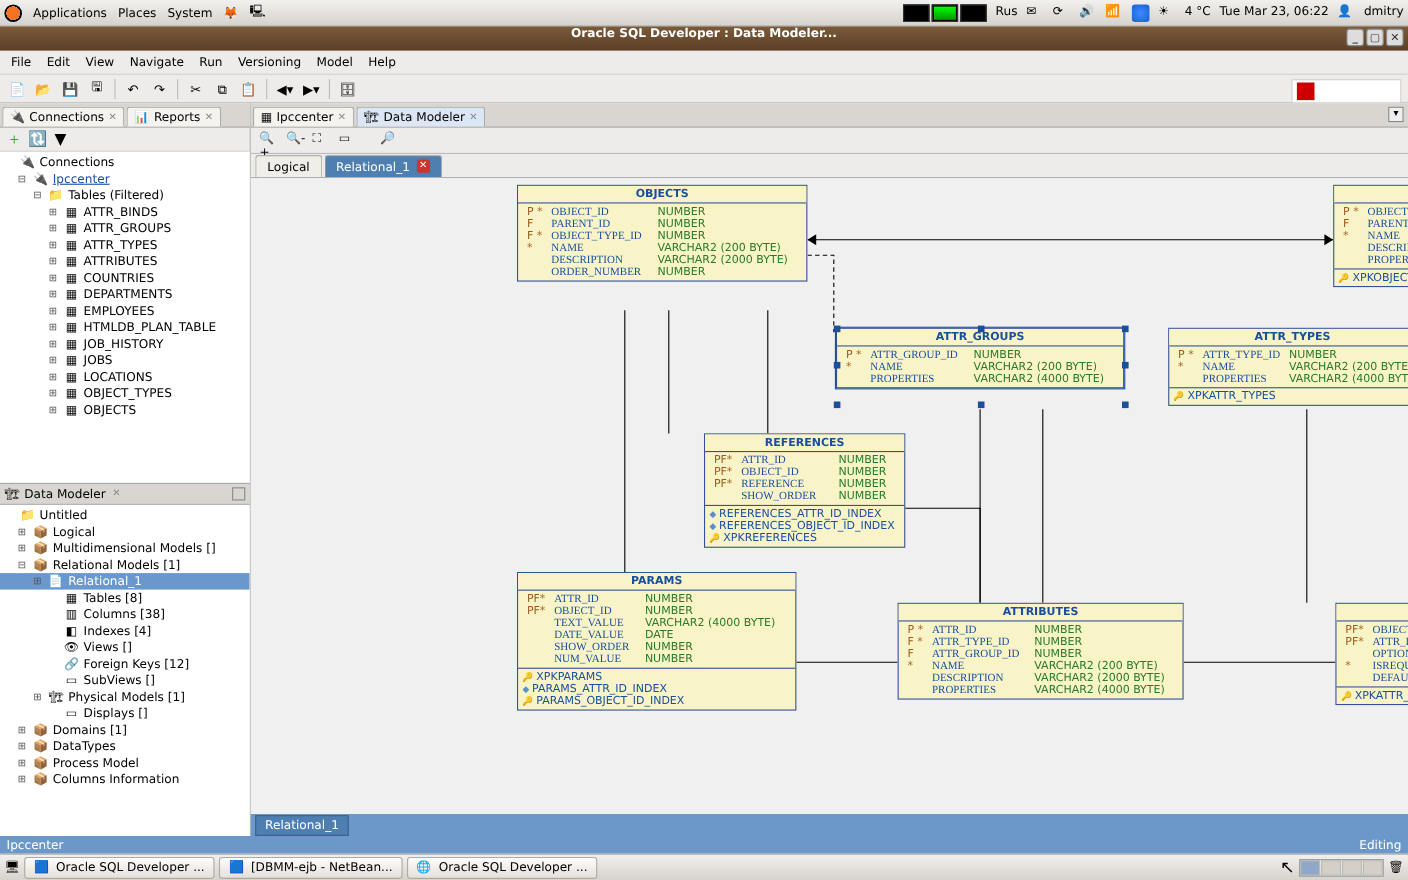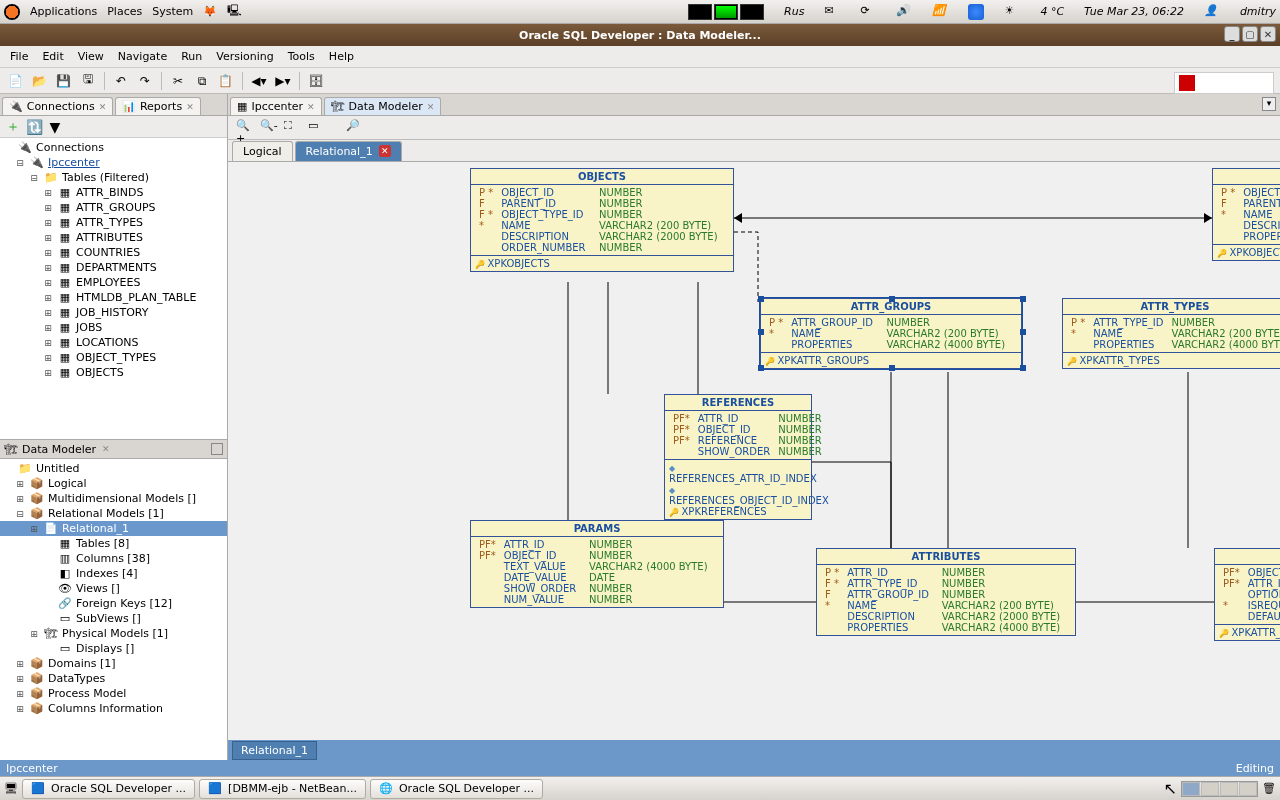--- a/index.html
+++ b/index.html
@@ -10,7 +10,7 @@
 .gnome-panel .ubuntu { width:16px; height:16px; border-radius:50%; background: radial-gradient(circle at 50% 50%, #f47421 55%, #000 56%); }
 .gnome-panel .menu-item { cursor:default; }
 .gnome-panel .spacer { flex:1; }
-.gnome-panel .tray { display:flex; align-items:center; gap:20px;font-style:italic; }
+.gnome-panel .tray { display:flex; align-items:flex-start; gap:8px; }
 .tray .sysmon { display:flex; gap:2px; }
 .tray .sysmon div { width:24px; height:16px; background:#000; border:1px solid #333; position:relative; }
 .tray .sysmon div.green::after{content:"";position:absolute;inset:1px;background:linear-gradient(#0f0,#090);}

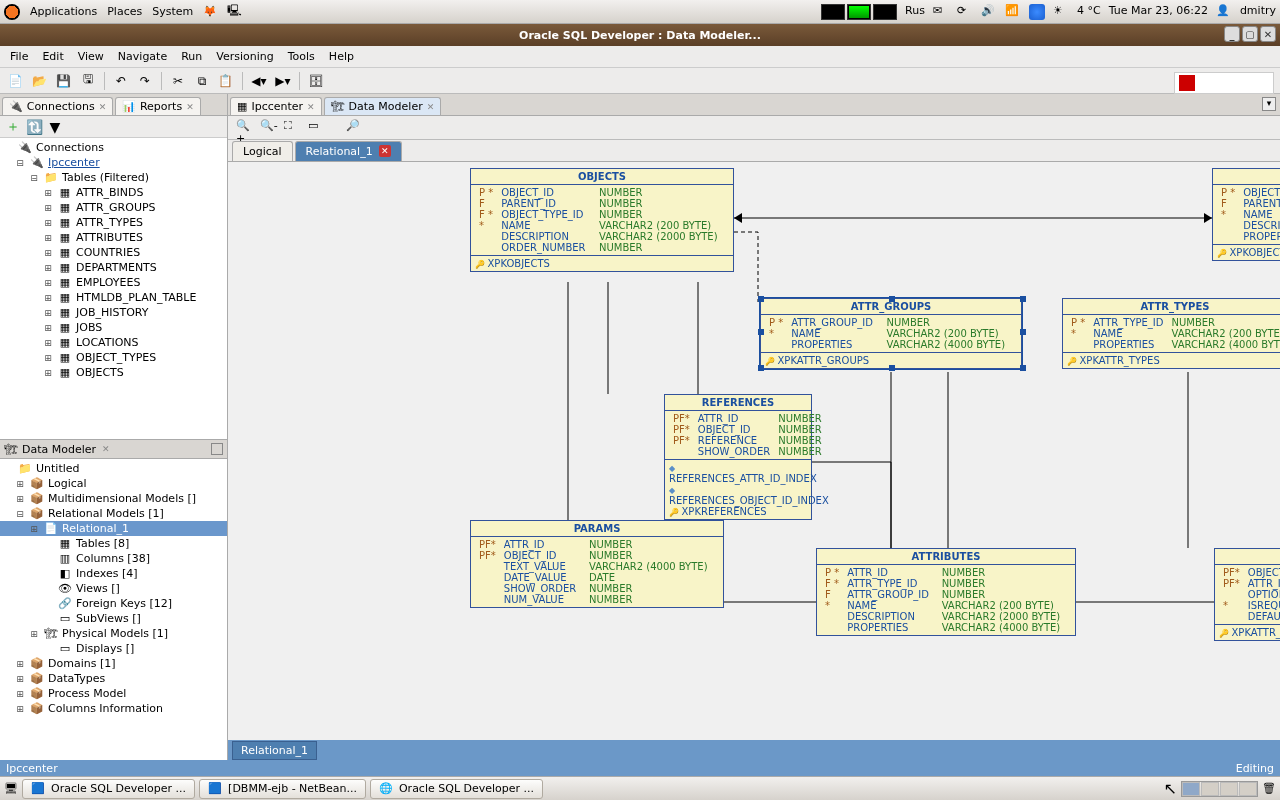--- a/index.html
+++ b/index.html
@@ -18,7 +18,7 @@
 .tray .bt { background: radial-gradient(circle,#3b8bff,#1a5fd0); border-radius:3px; }
 
 
-.win-title { height:22px; background: linear-gradient(#7a5a3a,#5b3f27); color:#fff; display:flex; align-items:center; justify-content:center; position:relative; font-weight:bold; }
+.win-title { height:22px; background: linear-gradient(#7a5a3a,#5b3f27); color:#fff; display:flex; justify-content:center; position:relative; font-weight:bold; }
 .win-title .btns { position:absolute; right:4px; top:2px; display:flex; gap:2px; }
 .win-title .btns span { width:16px; height:16px; background:#ddd; border:1px solid #888; border-radius:3px; display:flex; align-items:center; justify-content:center; font-size:10px; color:#333; }
 

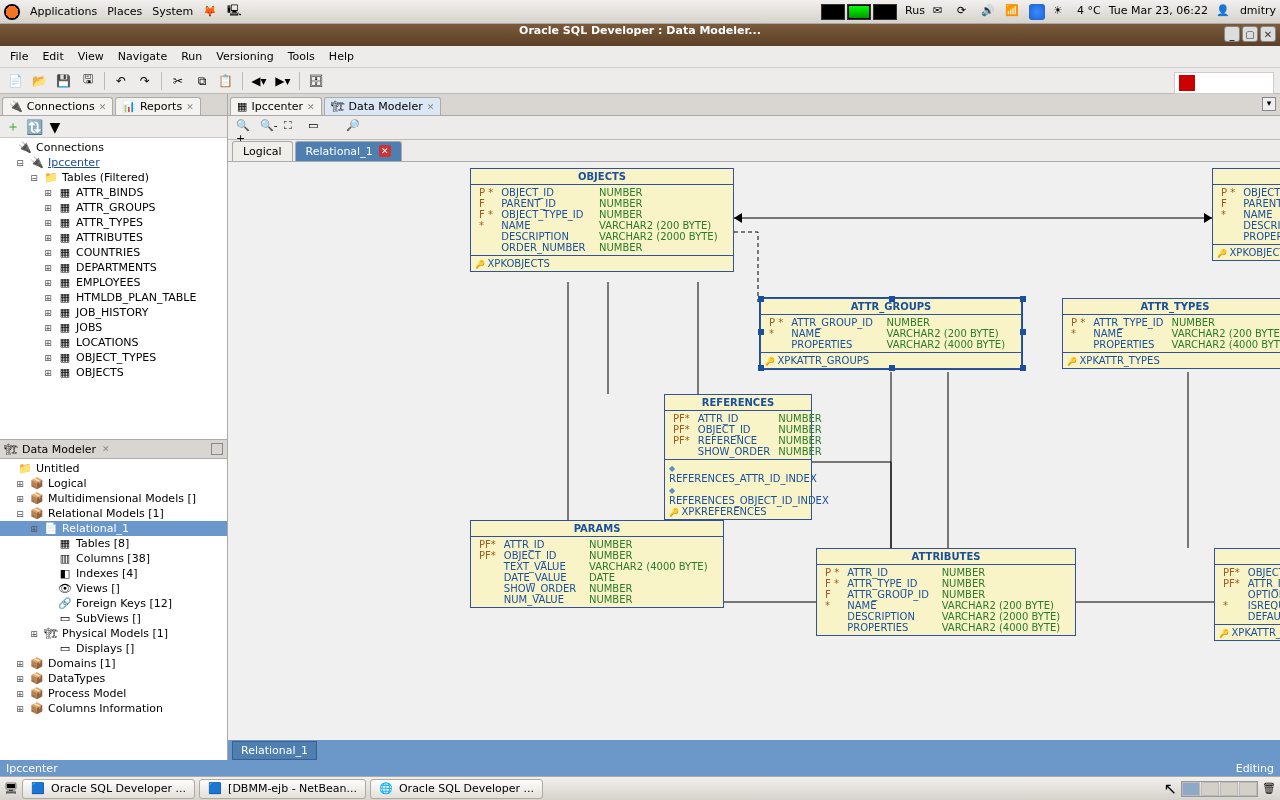--- a/index.html
+++ b/index.html
@@ -151,7 +151,7 @@
   <span>Navigate</span>
   <span>Run</span>
   <span>Versioning</span>
-  <span>Tools</span>
+  <span>Model</span>
   <span>Help</span>
 </div>
 

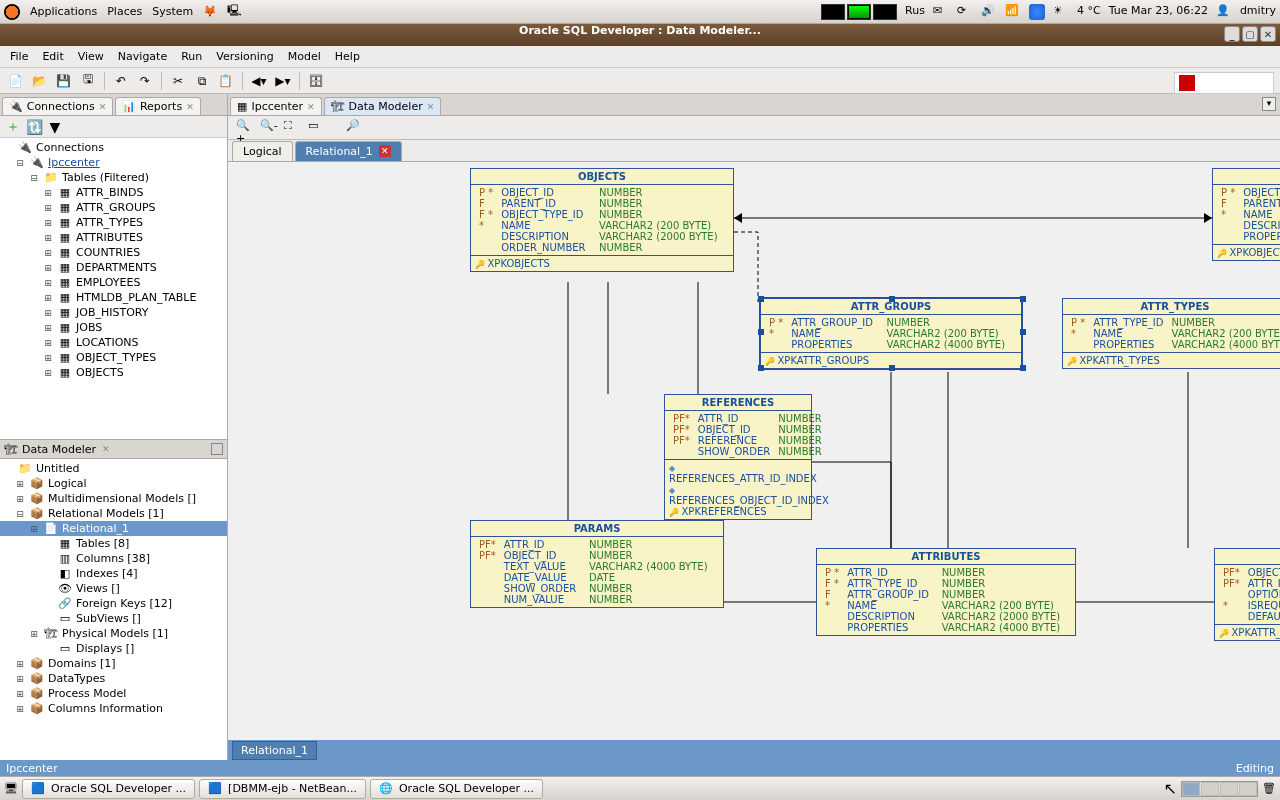--- a/index.html
+++ b/index.html
@@ -79,7 +79,7 @@
 .entity .cols table{border-collapse:collapse;width:100%;}
 .entity .cols td{padding:0 4px;white-space:nowrap;}
 .entity .cols td.k{color:#a05a1a;width:18px;}
-.entity .cols td.n{color:#1a4fa0;}
+.entity .cols td.n{color:#1a4fa0;font-family:Liberation Serif, serif;}
 .entity .cols td.t{color:#2a7a2a;}
 .entity .idx{border-top:1px solid #32529b;padding:2px 4px;color:#1a4fa0;}
 .entity .idx div::before{content:"◆ ";color:#5a8fc8;font-size:8px;}

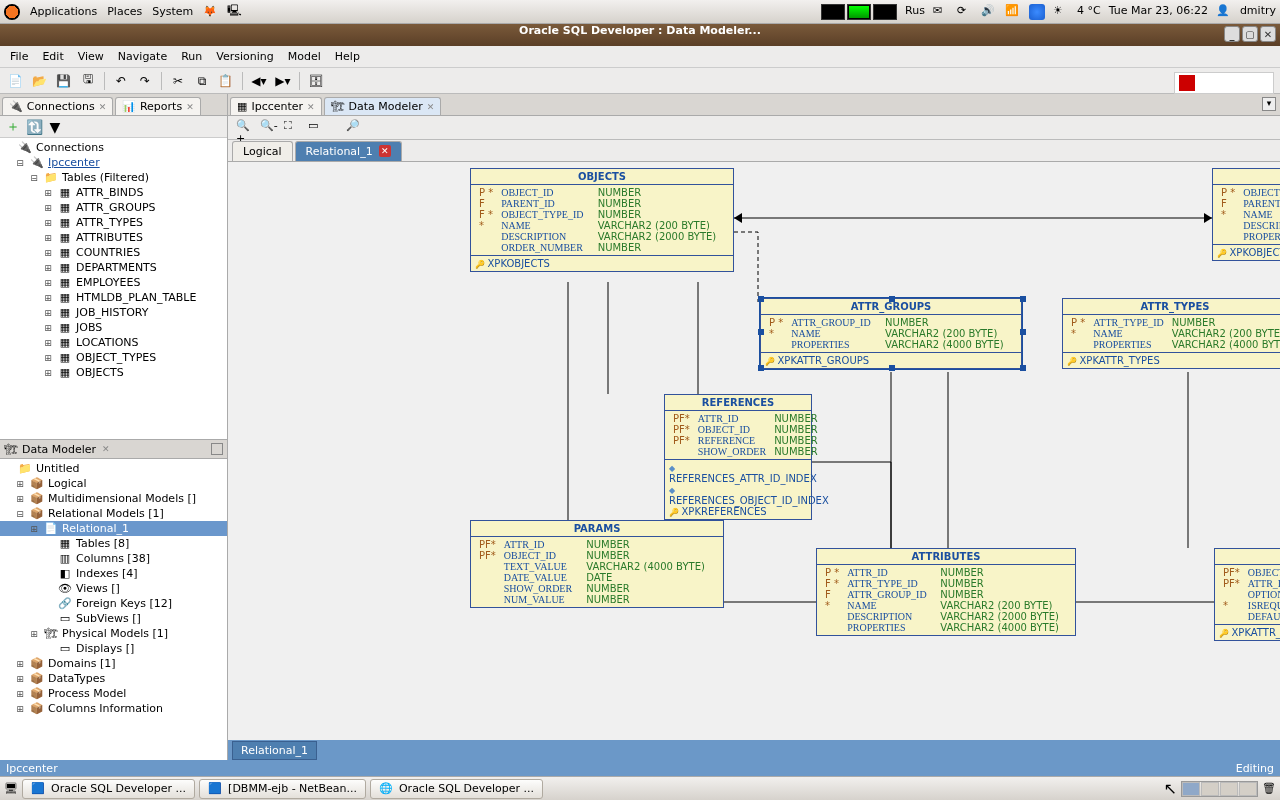--- a/index.html
+++ b/index.html
@@ -465,9 +465,6 @@
               </tbody>
             </table>
           </div>
-          <div class="idx">
-            <div class="key">XPKOBJECTS</div>
-          </div>
         </div>
         <div class="entity" style="left: 984px; top: 6px; width: 268px;">
           <div class="title">OBJECT_TYPES</div>

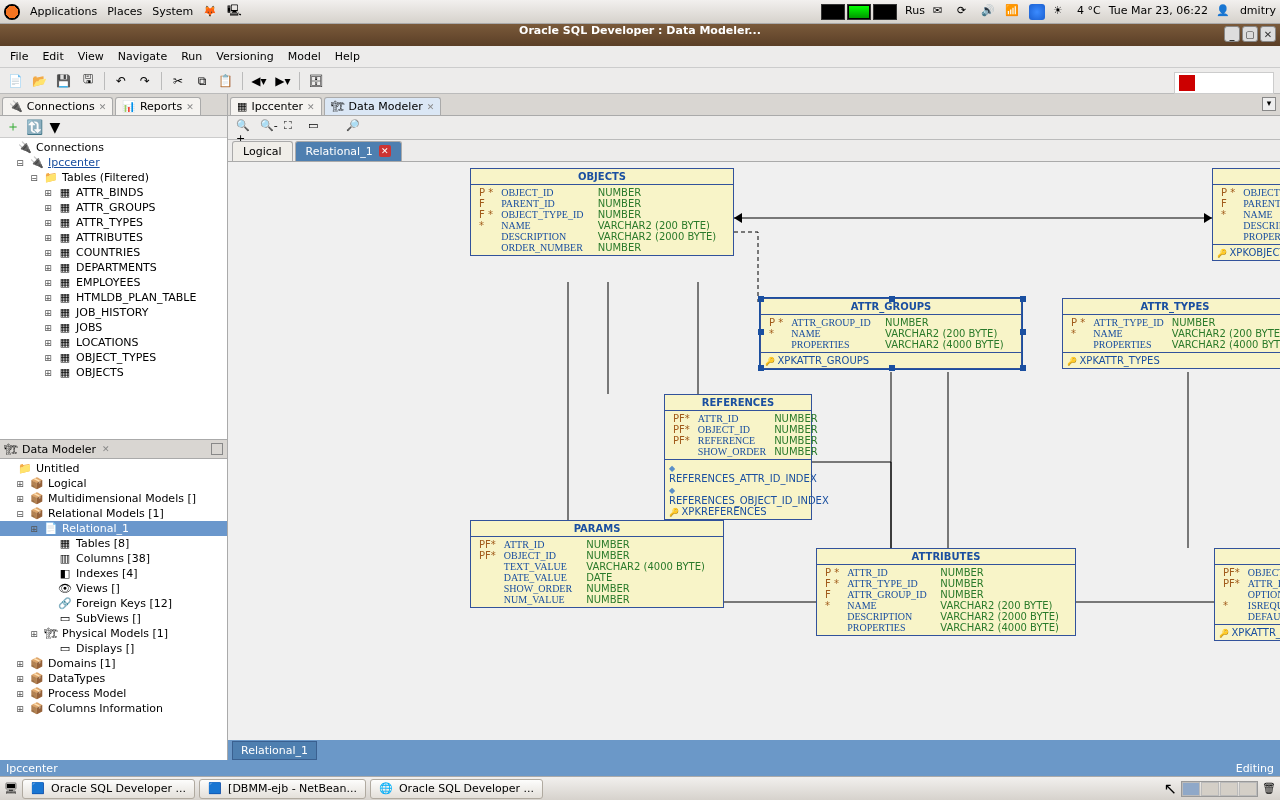--- a/index.html
+++ b/index.html
@@ -521,9 +521,6 @@
               </tbody>
             </table>
           </div>
-          <div class="idx">
-            <div class="key">XPKATTR_GROUPS</div>
-          </div>
           <div class="hnd" style="left: -3px; top: -3px;"></div>
           <div class="hnd" style="left: 128px; top: -3px;"></div>
           <div class="hnd" style="left: 259px; top: -3px;"></div>

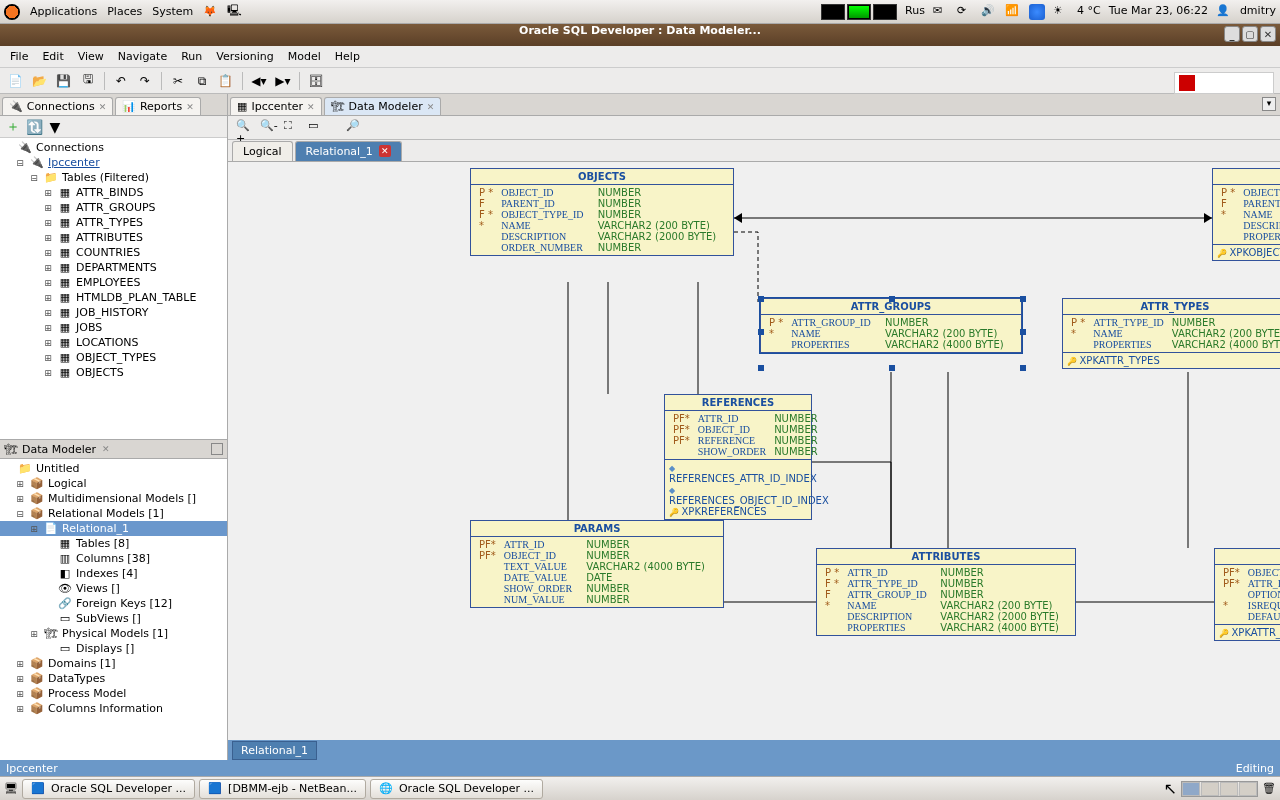--- a/index.html
+++ b/index.html
@@ -557,7 +557,7 @@
             <div class="key">XPKATTR_TYPES</div>
           </div>
         </div>
-        <div class="entity" style="left: 412px; top: 232px; width: 148px; margin-left: 24px;">
+        <div class="entity" style="left: 412px; top: 232px; width: 183px;">
           <div class="title">REFERENCES</div>
           <div class="cols">
             <table>

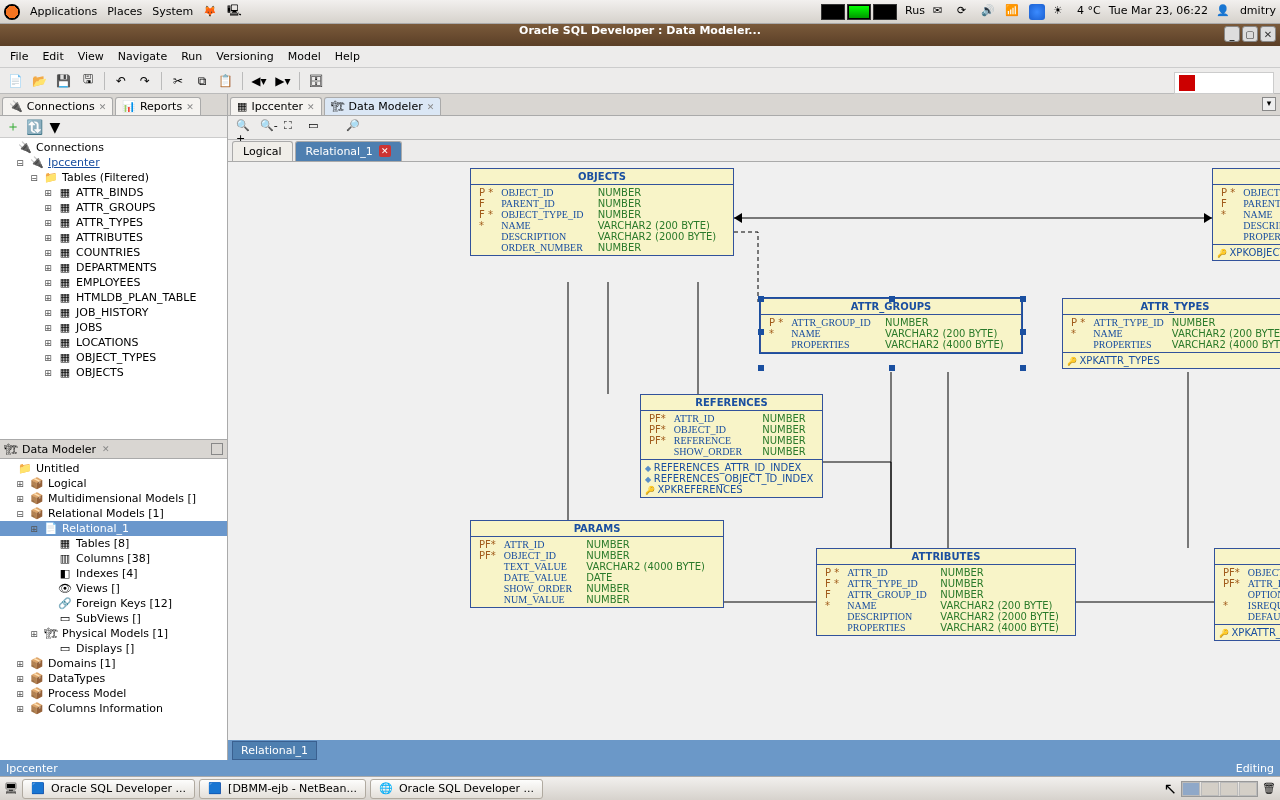--- a/index.html
+++ b/index.html
@@ -629,6 +629,11 @@
               </tbody>
             </table>
           </div>
+          <div class="idx">
+            <div class="key">XPKPARAMS</div>
+            <div class="">PARAMS_ATTR_ID_INDEX</div>
+            <div class="key">PARAMS_OBJECT_ID_INDEX</div>
+          </div>
         </div>
         <div class="entity" style="left: 588px; top: 386px; width: 260px;">
           <div class="title">ATTRIBUTES</div>

